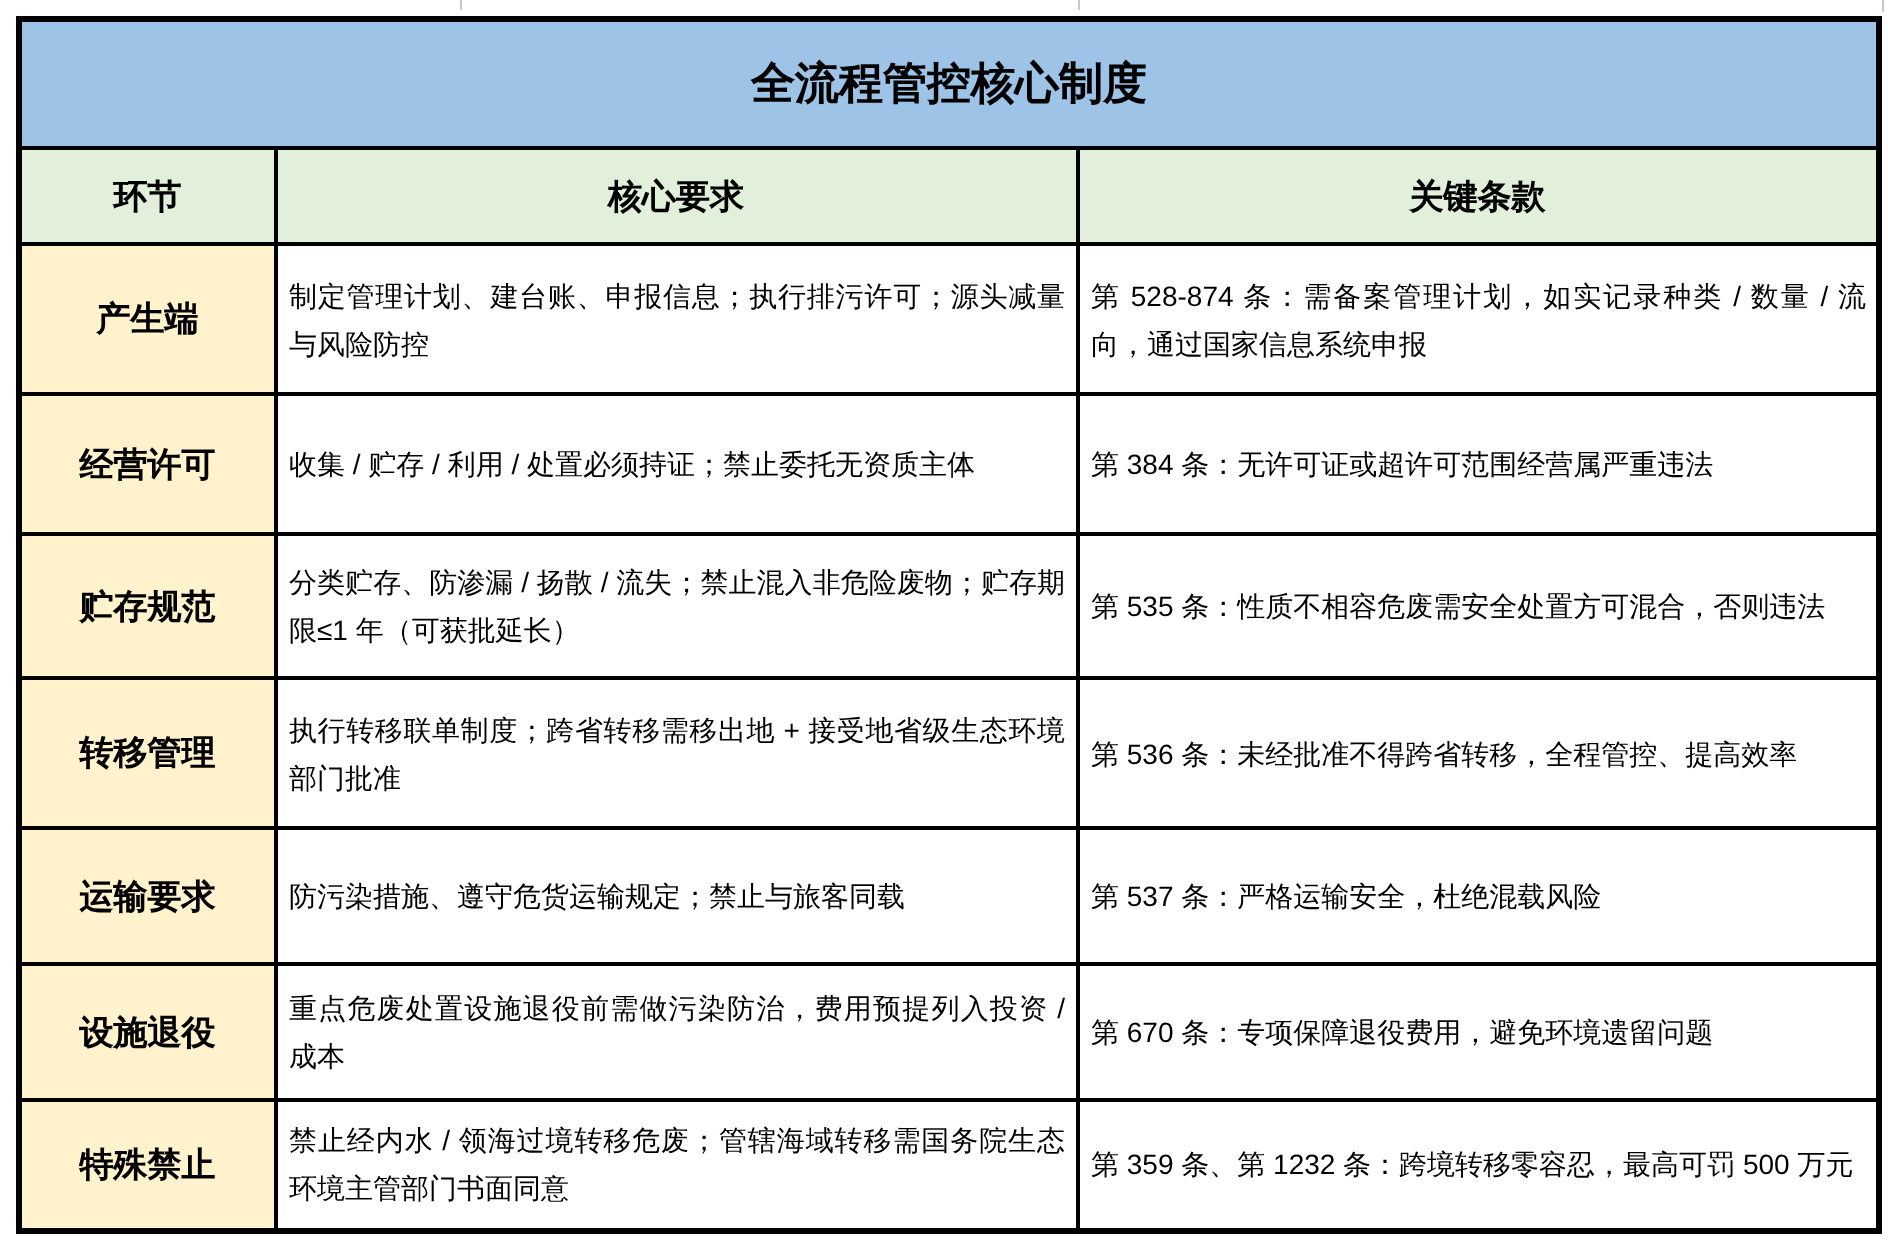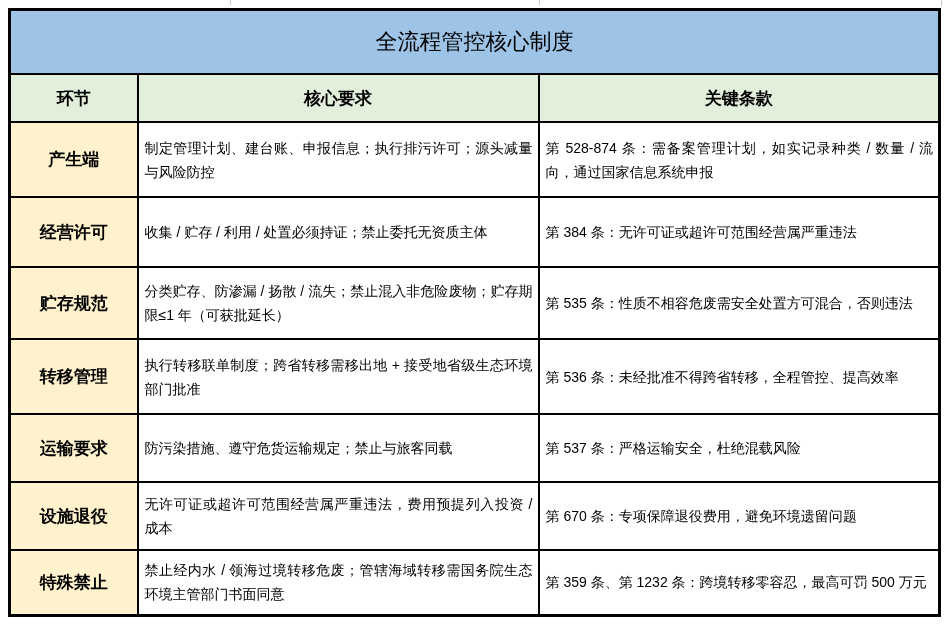--- a/index.html
+++ b/index.html
@@ -40,7 +40,7 @@
   .title-cell {
     background: #9DC3E6;
     font-size: 22px;
-    font-weight: normal;
+    font-weight: bold;
     text-align: center;
     height: 60px;
   }

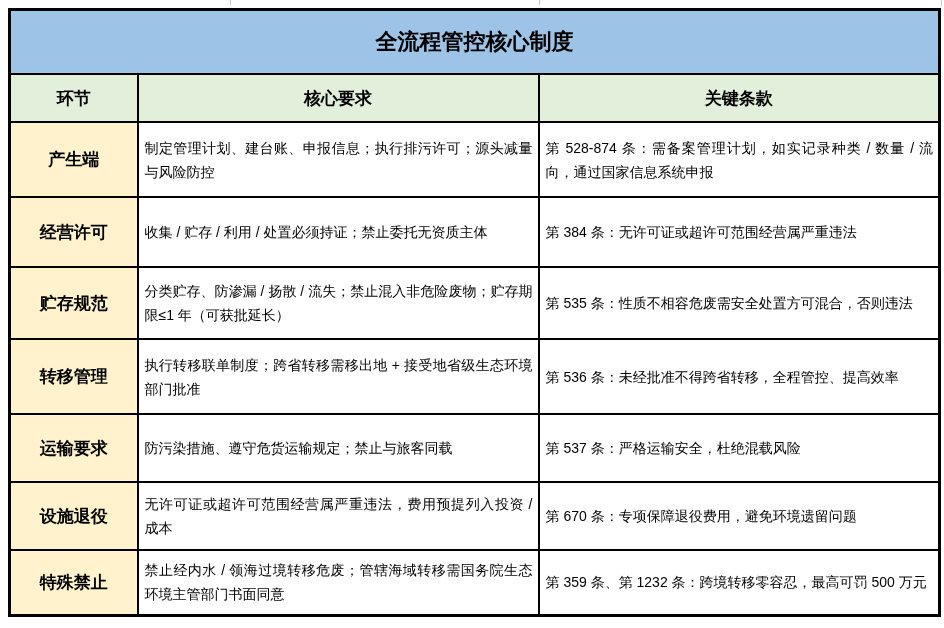--- a/index.html
+++ b/index.html
@@ -119,7 +119,7 @@
       </tr>
       <tr style="height:68px;">
         <th class="stage-cell">设施退役</th>
-        <td class="req-cell">无许可证或超许可范围经营属严重违法，费用预提列入投资 / 成本</td>
+        <td class="req-cell">重点危废处置设施退役前需做污染防治，费用预提列入投资 / 成本</td>
         <td class="clause-cell">第 670 条：专项保障退役费用，避免环境遗留问题</td>
       </tr>
       <tr style="height:65px;">

